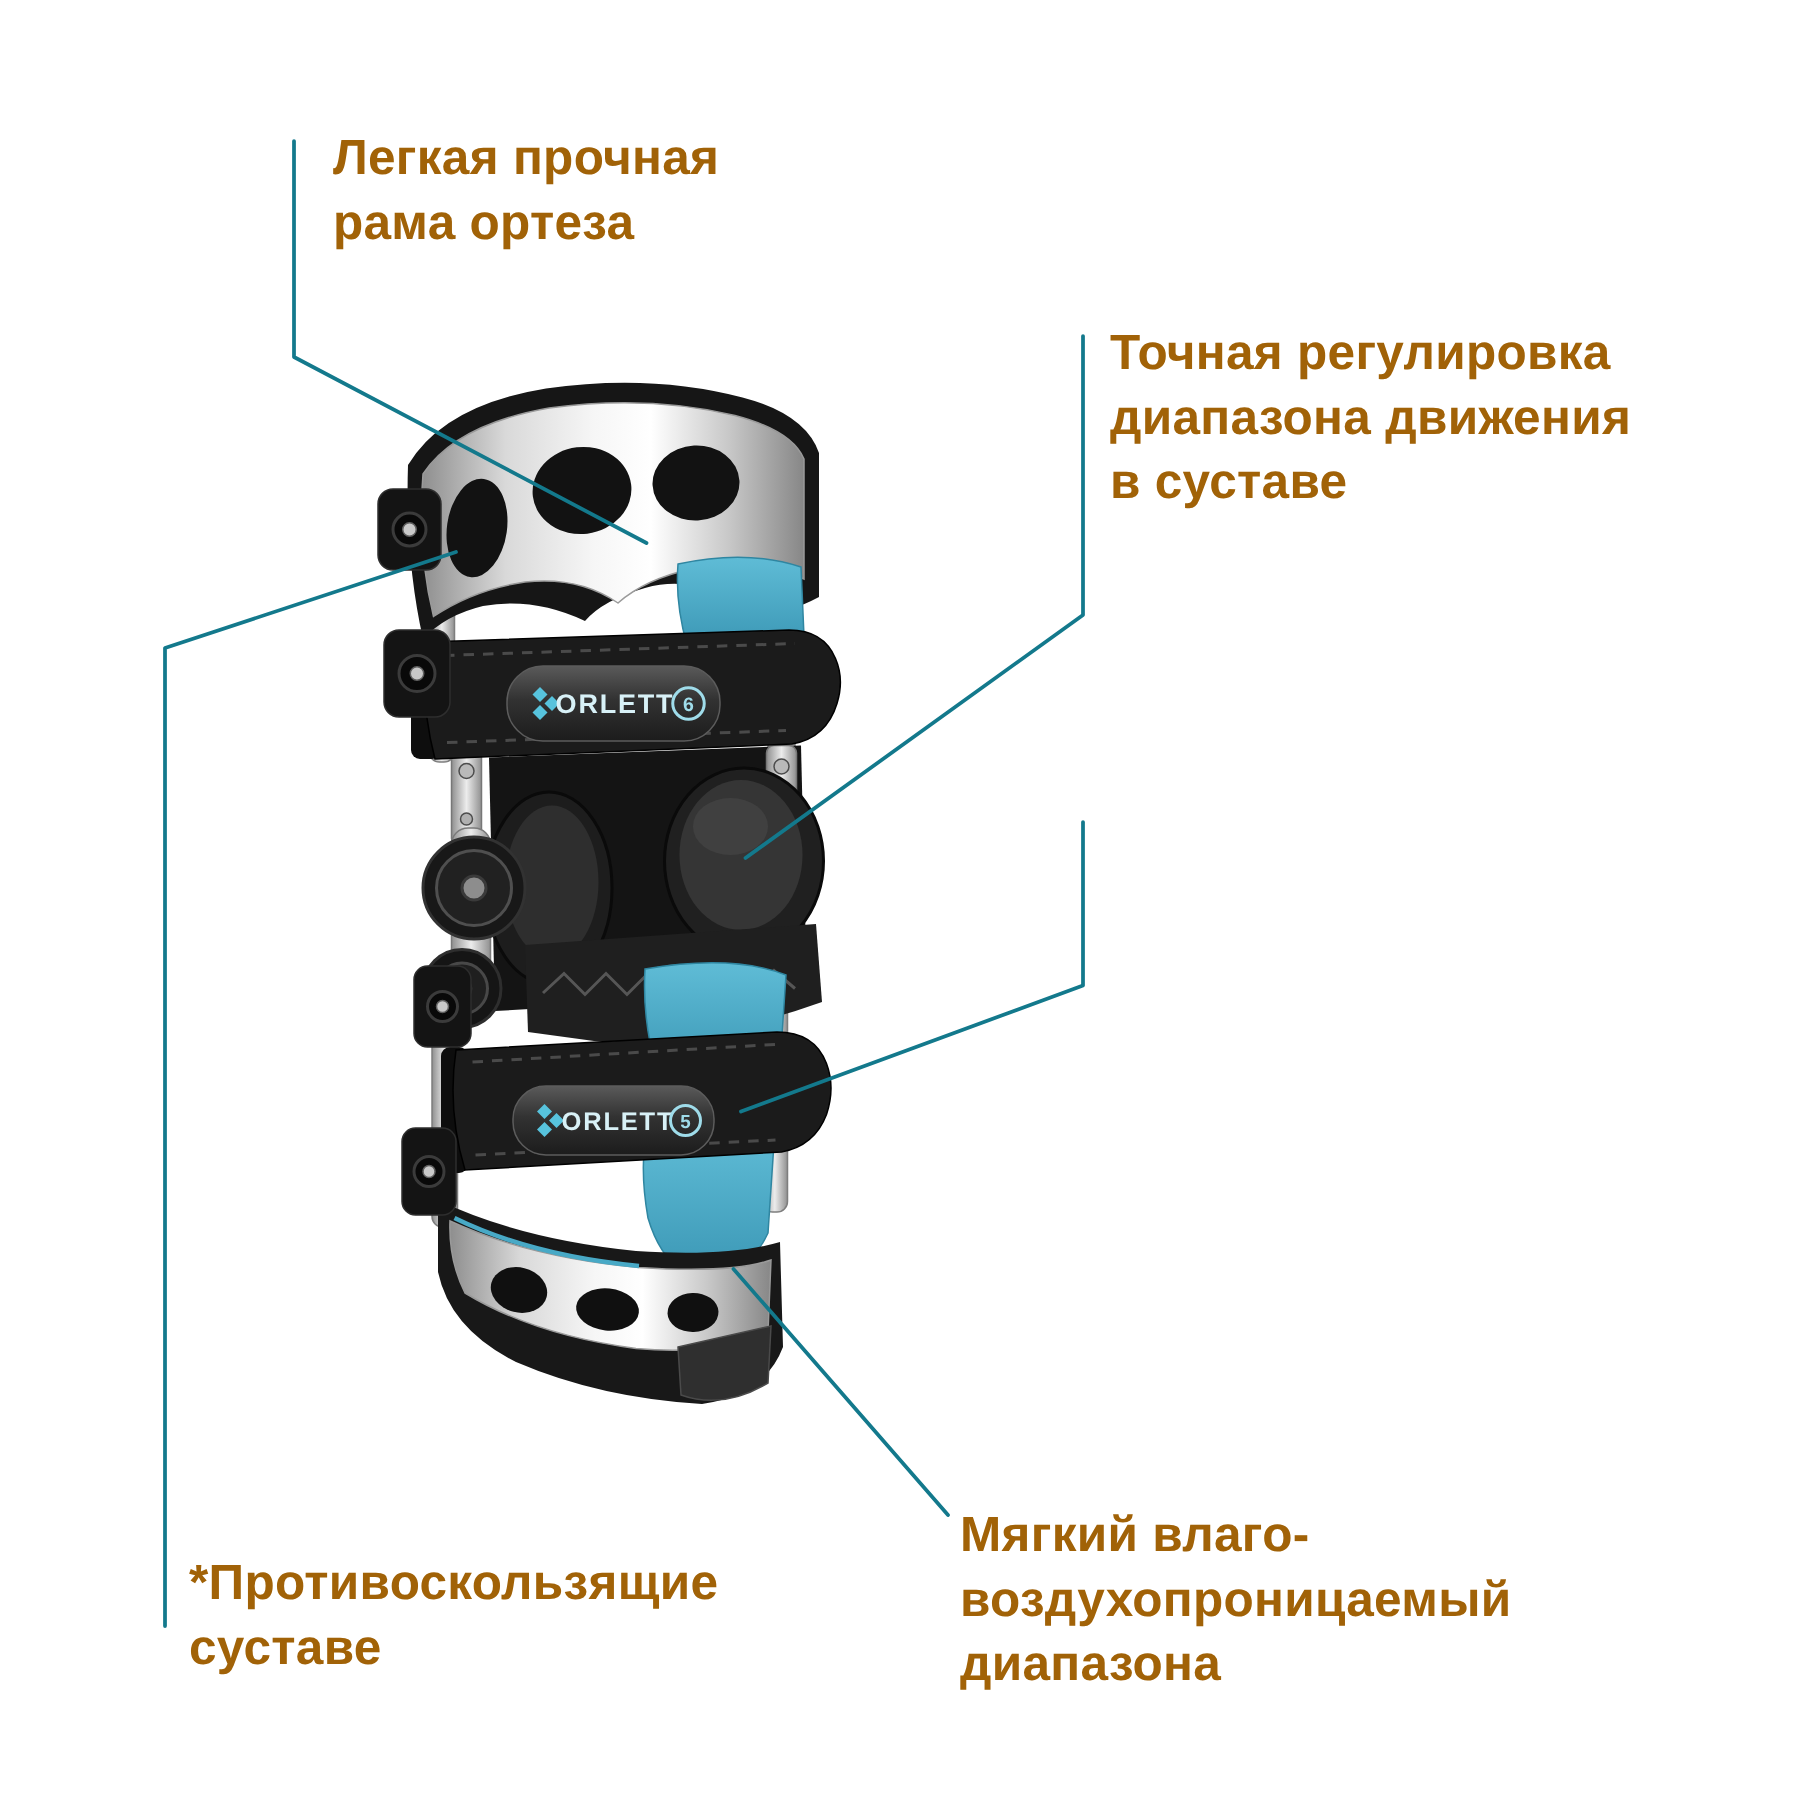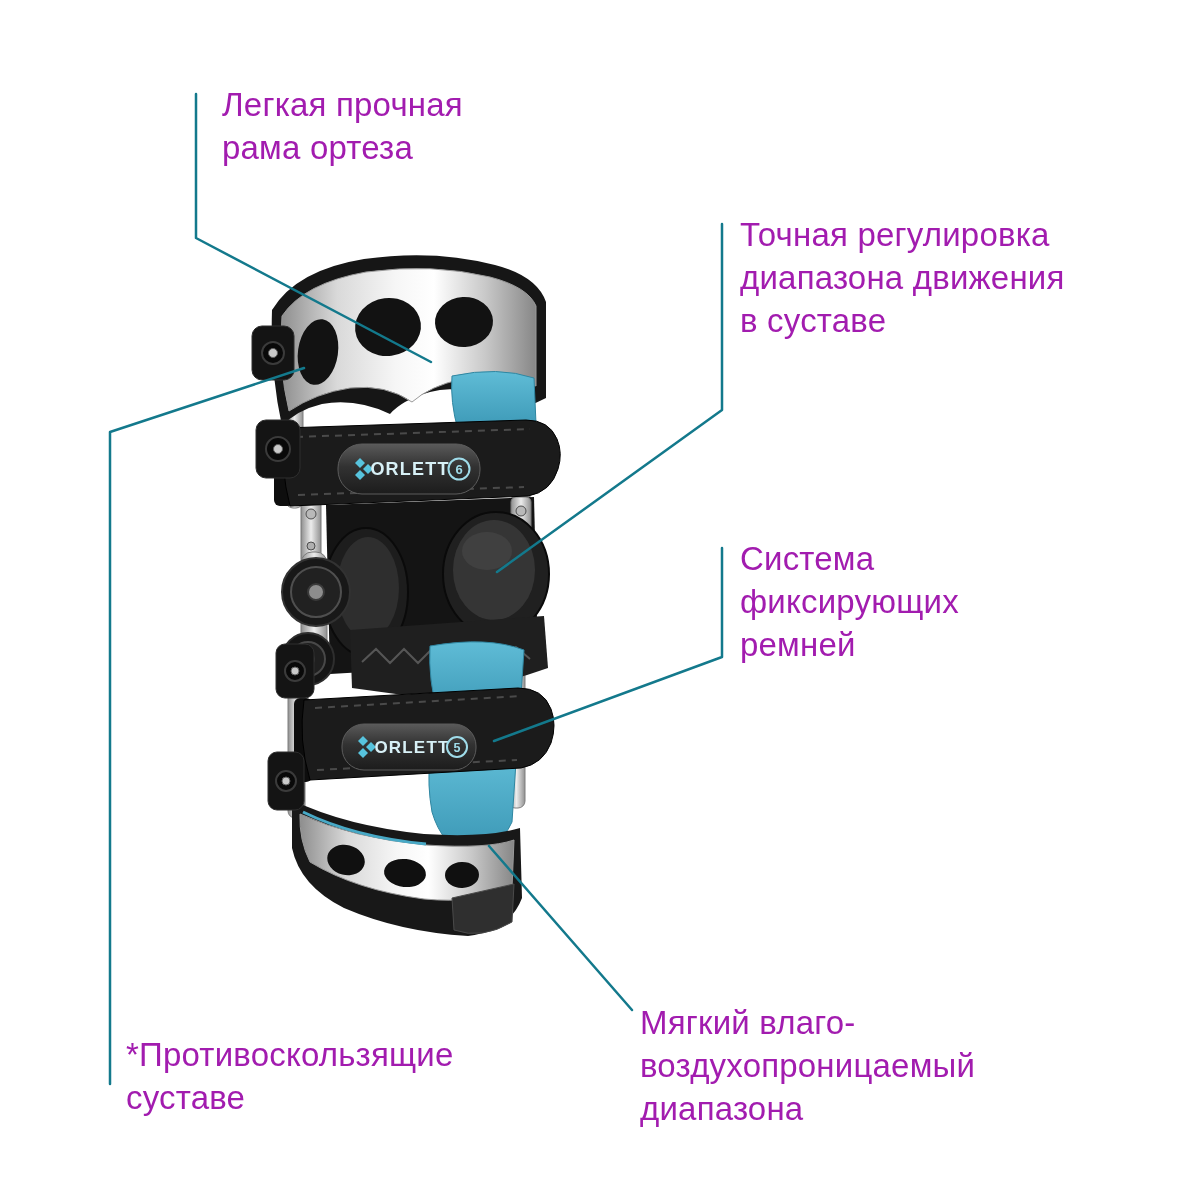--- a/index.html
+++ b/index.html
@@ -14,8 +14,8 @@
   .scene { position: absolute; left: 0; top: 0; }
   .callout {
     position: absolute;
-    color: #a21caf;
-    font-weight: 400;
+    color: #a16207;
+    font-weight: 700;
     font-size: 33px;
     line-height: 1.3;
     letter-spacing: 0.2px;

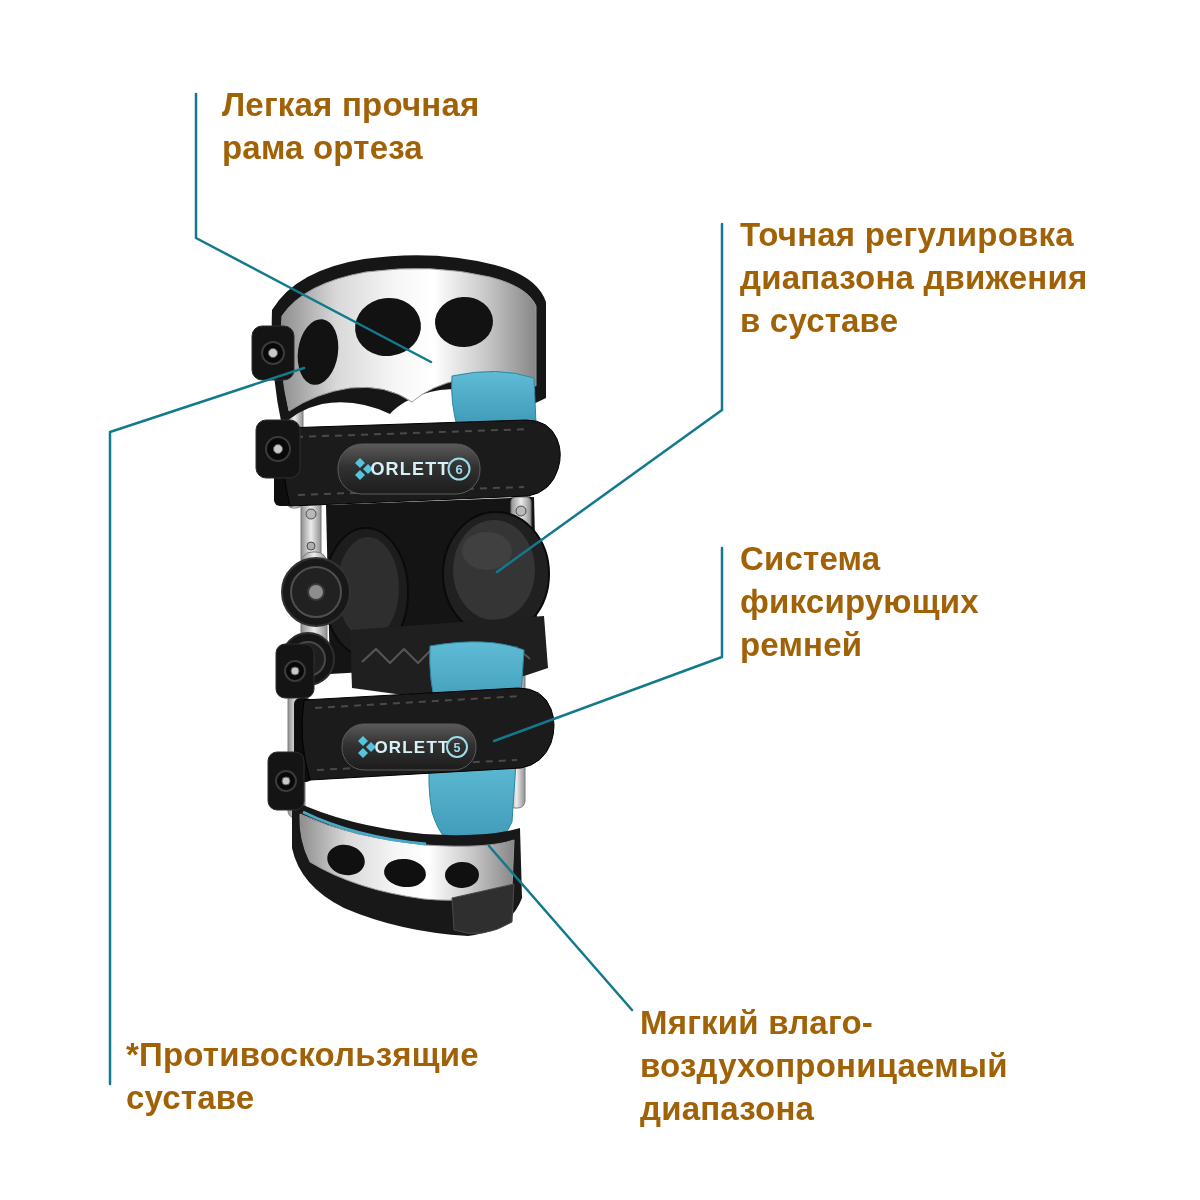--- a/index.html
+++ b/index.html
@@ -195,9 +195,6 @@
   <div class="callout callout-rom">Точная регулировка
 диапазона движения
 в суставе</div>
-  <div class="callout callout-straps">Система
-фиксирующих
-ремней</div>
   <div class="callout callout-cuffs">*Противоскользящие
 суставе</div>
   <div class="callout callout-material">Мягкий влаго-

